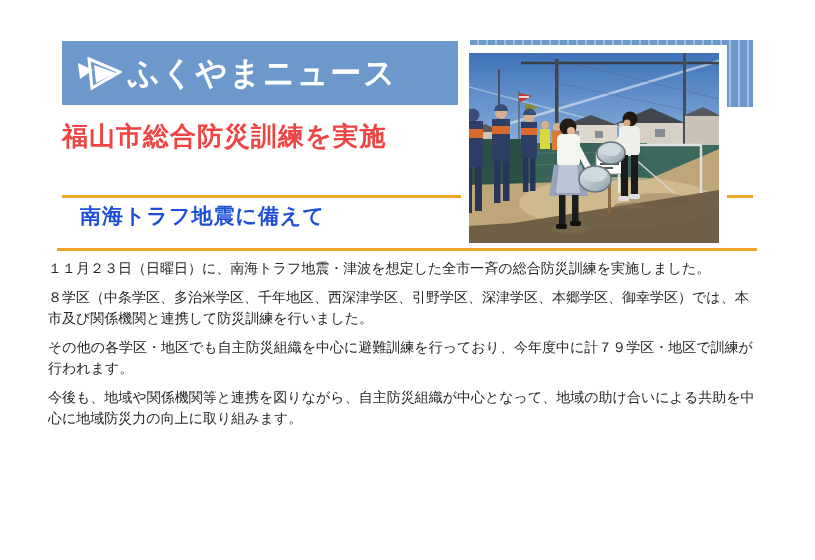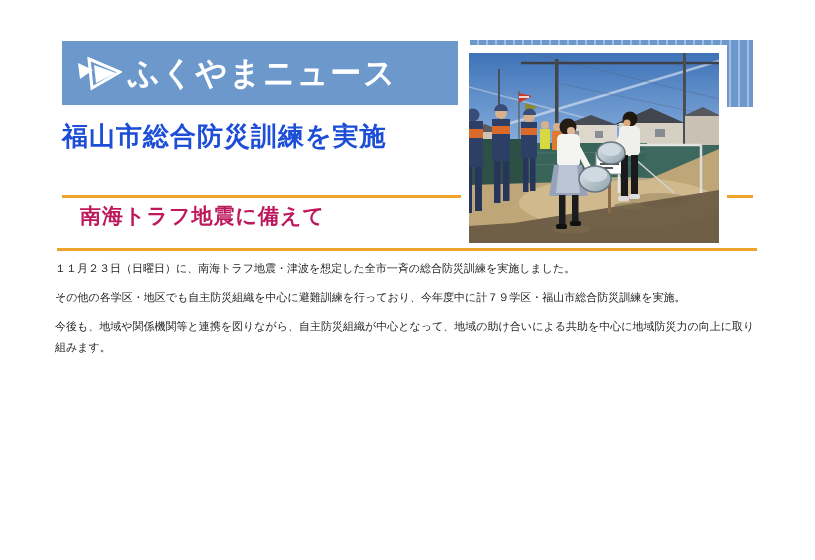--- a/index.html
+++ b/index.html
@@ -187,7 +187,7 @@
     </svg>
   </div>
 
-  <div class="headline" style="color: #1d4ed8;">福山市総合防災訓練を実施</div>
+  <div class="headline" style="color: #ef4444;">福山市総合防災訓練を実施</div>
 
   <div class="rule1" style="background: rgb(237, 164, 40);"></div>
   <div class="subheading">南海トラフ地震に備えて</div>

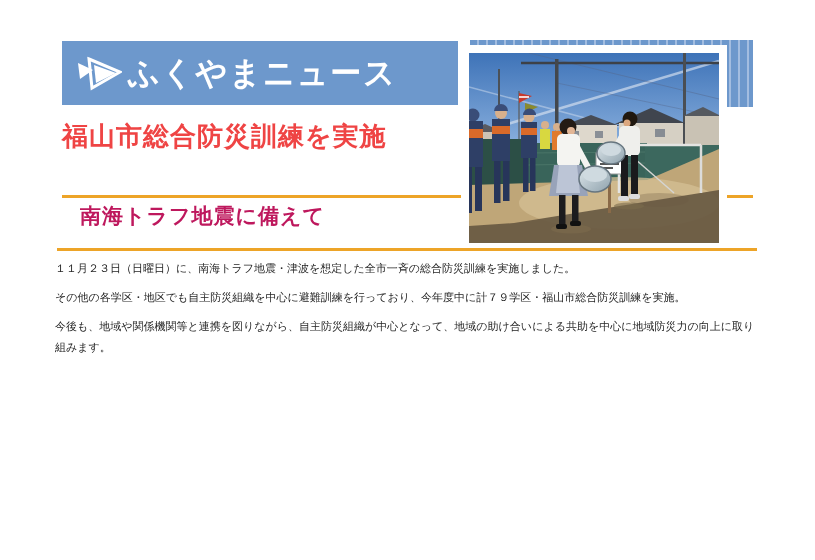--- a/index.html
+++ b/index.html
@@ -28,7 +28,7 @@
         color:#3f3f3f;letter-spacing:1px;z-index:2;}
   .rule1{position:absolute;left:62px;top:195px;width:691px;height:3px;z-index:1;}
   .subheading{position:absolute;left:80px;top:202px;font-size:21px;font-weight:bold;
-        color:#be185d;letter-spacing:1px;z-index:2;}
+        color:#1d4ed8;letter-spacing:1px;z-index:2;}
   .rule2{position:absolute;left:57px;top:248px;width:700px;height:3px;z-index:3;}
 
   

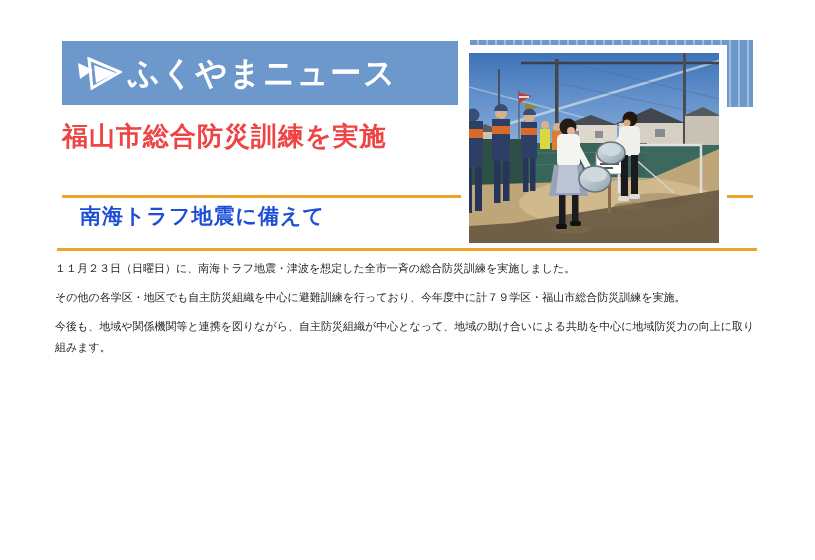--- a/index.html
+++ b/index.html
@@ -32,8 +32,8 @@
   .rule2{position:absolute;left:57px;top:248px;width:700px;height:3px;z-index:3;}
 
   
-  .body-text{position:absolute;left:55px;top:258px;width:708px;z-index:2;
-        font-size:11px;line-height:21px;color:#262626;}
+  .body-text{position:absolute;left:48px;top:258px;width:708px;z-index:2;
+        font-size:14px;line-height:21px;color:#262626;}
   .body-text p{margin:0 0 8px 0;}
 </style>
 </head>

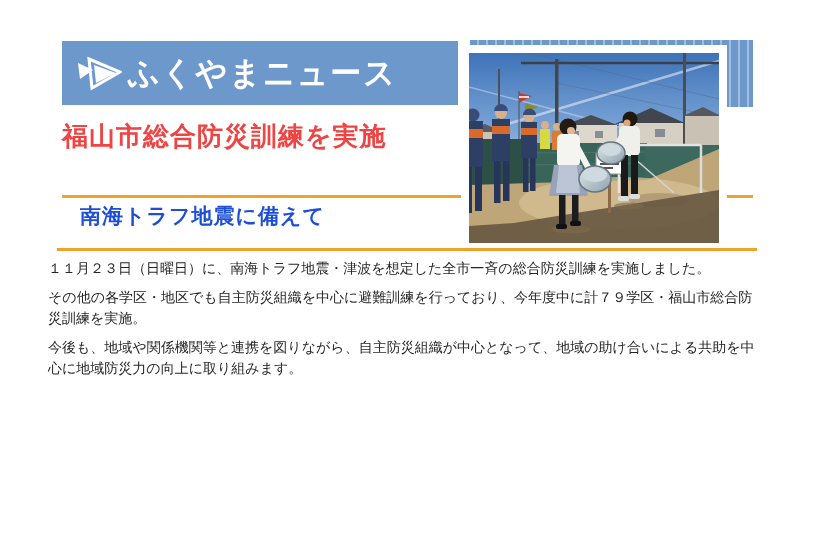--- a/index.html
+++ b/index.html
@@ -195,6 +195,7 @@
 
   <div class="body-text" style="color: rgb(38, 38, 38);">
     <p>１１月２３日（日曜日）に、南海トラフ地震・津波を想定した全市一斉の総合防災訓練を実施しました。</p>
+    <p>８学区（中条学区、多治米学区、千年地区、西深津学区、引野学区、深津学区、本郷学区、御幸学区）では、本市及び関係機関と連携して防災訓練を行いました。</p>
     <p>その他の各学区・地区でも自主防災組織を中心に避難訓練を行っており、今年度中に計７９学区・福山市総合防災訓練を実施。</p>
     <p>今後も、地域や関係機関等と連携を図りながら、自主防災組織が中心となって、地域の助け合いによる共助を中心に地域防災力の向上に取り組みます。</p>
   </div>

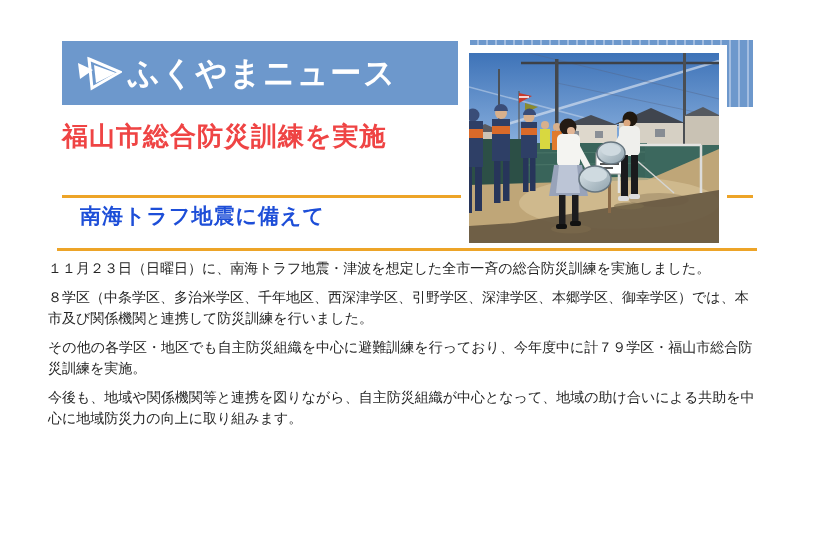--- a/index.html
+++ b/index.html
@@ -196,7 +196,7 @@
   <div class="body-text" style="color: rgb(38, 38, 38);">
     <p>１１月２３日（日曜日）に、南海トラフ地震・津波を想定した全市一斉の総合防災訓練を実施しました。</p>
     <p>８学区（中条学区、多治米学区、千年地区、西深津学区、引野学区、深津学区、本郷学区、御幸学区）では、本市及び関係機関と連携して防災訓練を行いました。</p>
-    <p>その他の各学区・地区でも自主防災組織を中心に避難訓練を行っており、今年度中に計７９学区・福山市総合防災訓練を実施。</p>
+    <p>その他の各学区・地区でも自主防災組織を中心に避難訓練を行っており、今年度中に計７９学区・地区で訓練が行われます。</p>
     <p>今後も、地域や関係機関等と連携を図りながら、自主防災組織が中心となって、地域の助け合いによる共助を中心に地域防災力の向上に取り組みます。</p>
   </div>
 

